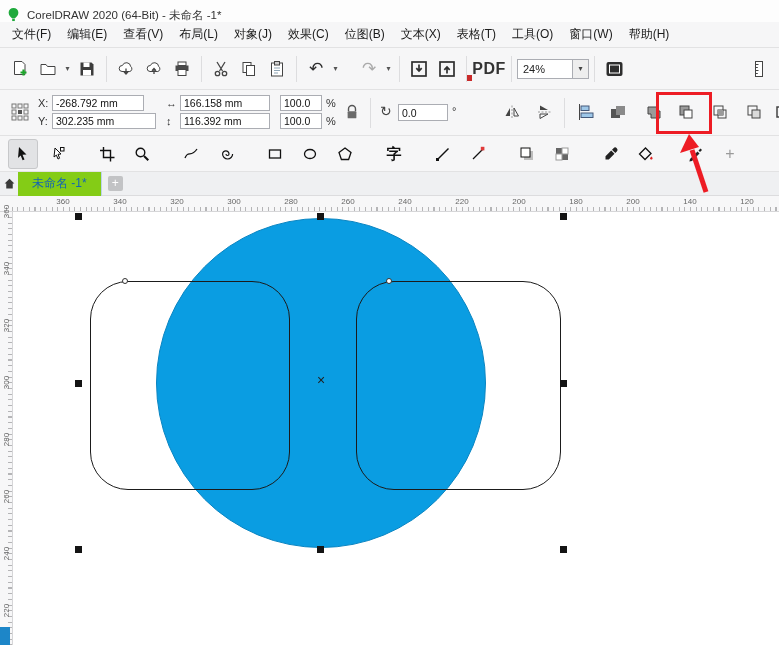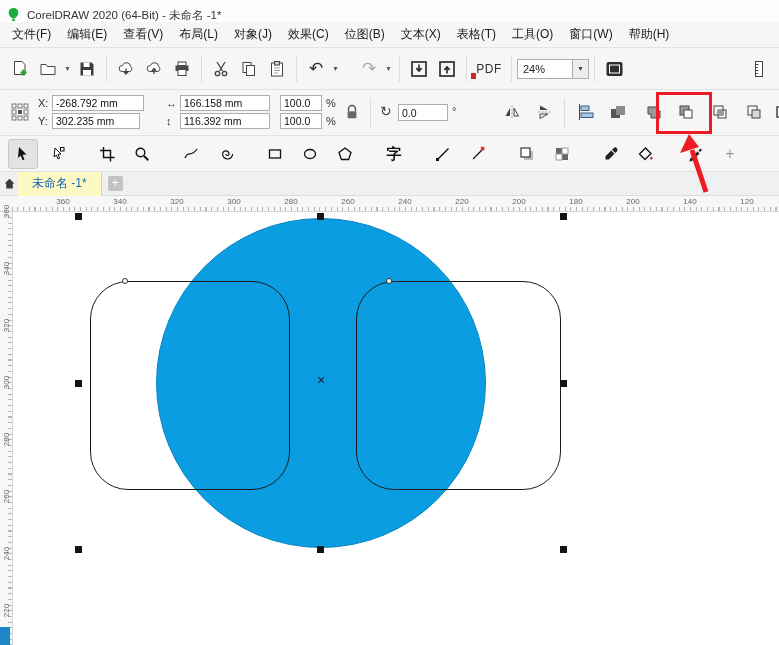--- a/index.html
+++ b/index.html
@@ -22,7 +22,7 @@
   .sep{width:1px;height:26px;background:#dddddf;margin:0 5px;flex:0 0 auto;}
   .glyph{font-size:17px;line-height:1;color:#2d2d2d;}
   .glyph.dis{color:#aaa;}
-  .pdf{font-weight:normal;font-size:12px;color:#333;letter-spacing:.5px;position:relative;padding:2px 3px;}
+  .pdf{font-weight:bold;font-size:16px;color:#333;letter-spacing:.5px;position:relative;padding:2px 3px;}
   .pdf::after{content:"";position:absolute;left:-2px;bottom:-1px;width:5px;height:6px;background:#c92a2a;}
   .zoombox{width:56px;height:20px;border:1px solid #abadb3;background:#fff;font-size:11px;display:flex;align-items:center;padding:0 5px;}
   .zcaret{width:16px;height:20px;border:1px solid #abadb3;border-left:none;background:#eee;display:flex;align-items:center;justify-content:center;font-size:8px;color:#444;}

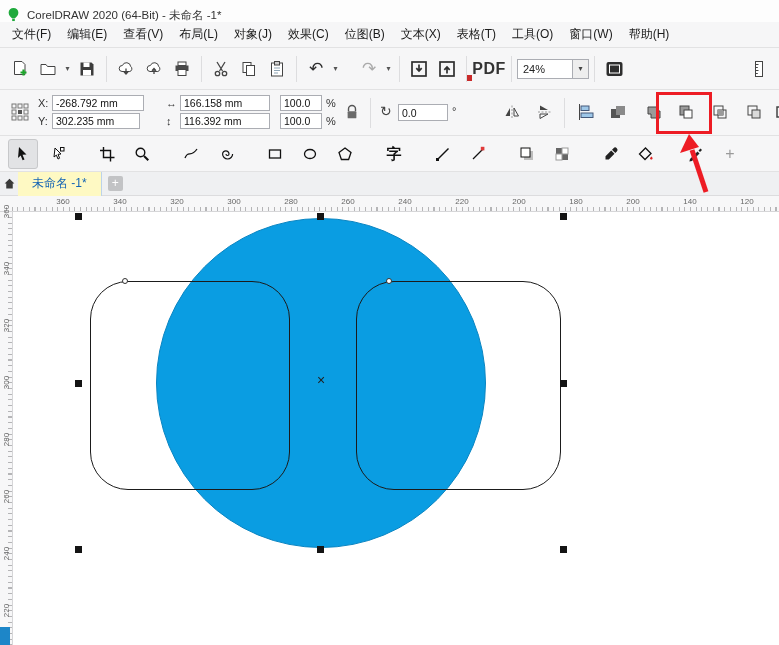--- a/index.html
+++ b/index.html
@@ -236,7 +236,7 @@
     <span class="pb lbl" style="left:38px;top:7px">X:</span>
     <span class="pb lbl" style="left:38px;top:25px">Y:</span>
     <input class="pb inp" style="left: 52px; top: 5px; width: 92px;" value="-268.792 mm">
-    <input class="pb inp" style="left: 52px; top: 23px; width: 88px;" value="302.235 mm">
+    <input class="pb inp" style="left: 52px; top: 23px; width: 104px;" value="302.235 mm">
     <span class="pb lbl" style="left:166px;top:7px">↔</span>
     <span class="pb lbl" style="left:166px;top:25px">↕</span>
     <input class="pb inp" style="left: 180px; top: 5px; width: 90px;" value="166.158 mm">

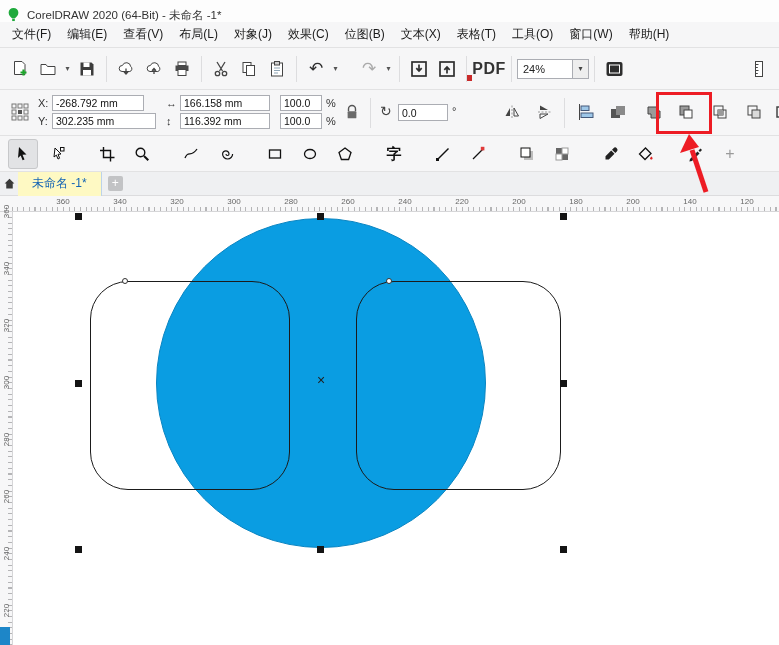--- a/index.html
+++ b/index.html
@@ -46,7 +46,7 @@
   
   .tabbar{position:absolute;left:0;top:172px;width:779px;height:24px;background:#eff0f2;border-bottom:1px solid #dcdcde;display:flex;align-items:center;}
   .hometab{width:18px;height:24px;display:flex;align-items:center;justify-content:center;}
-  .doctab{height:24px;display:flex;align-items:center;padding:0 14px;background:#fef9c3;border-right:1px solid #bcd3ea;color:#1464b4;font-size:12px;}
+  .doctab{height:24px;display:flex;align-items:center;padding:0 14px;background:#84cc16;border-right:1px solid #bcd3ea;color:#1464b4;font-size:12px;}
   .newtab{width:15px;height:15px;margin-left:6px;background:#c2c3c5;color:#fff;font-size:12px;line-height:14px;text-align:center;border-radius:2px;}
 
   

